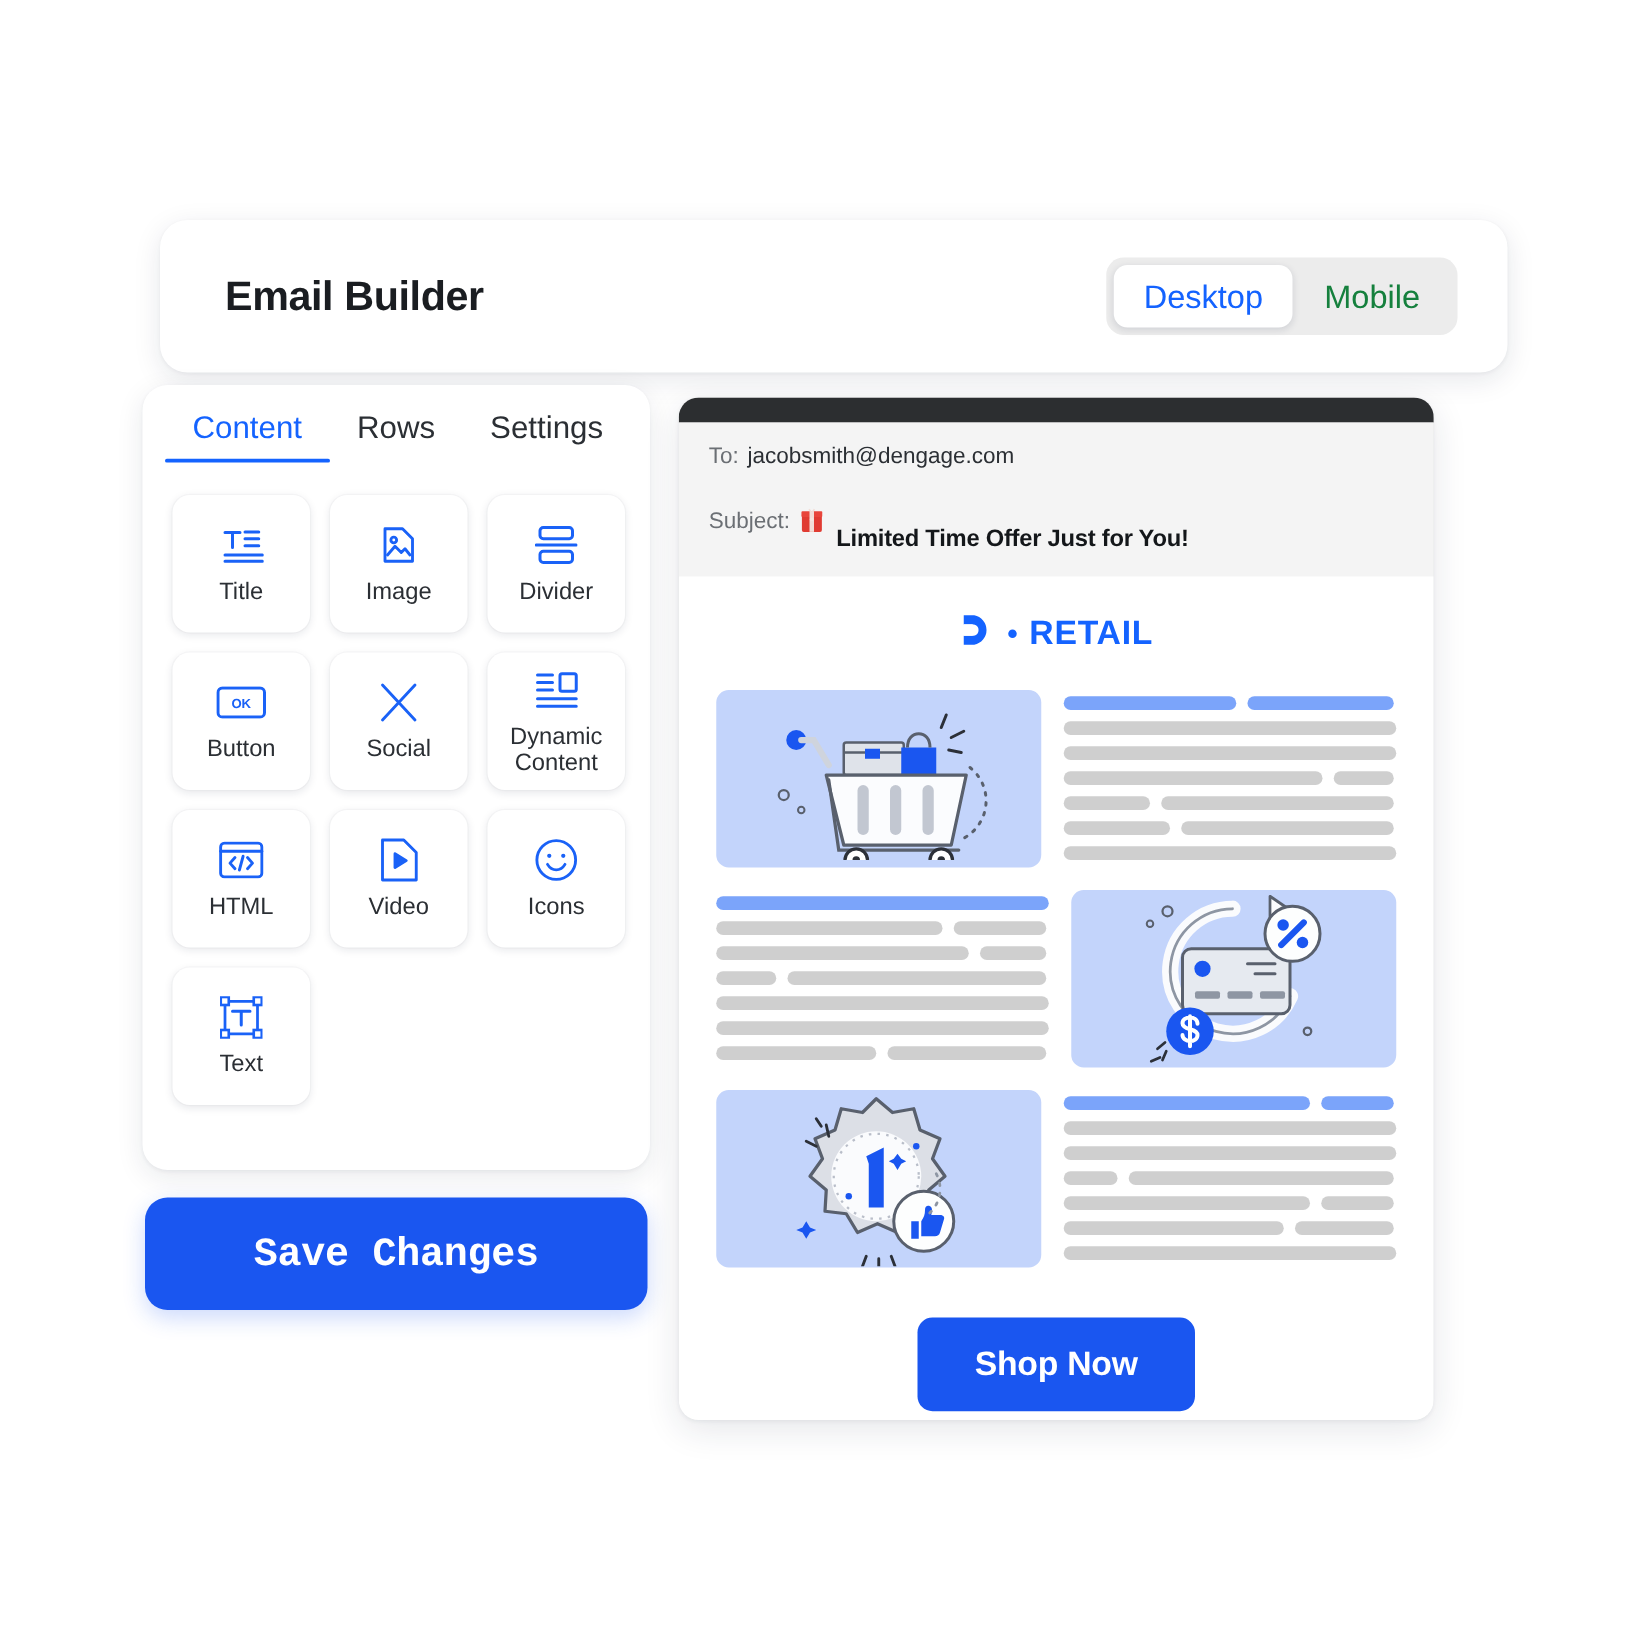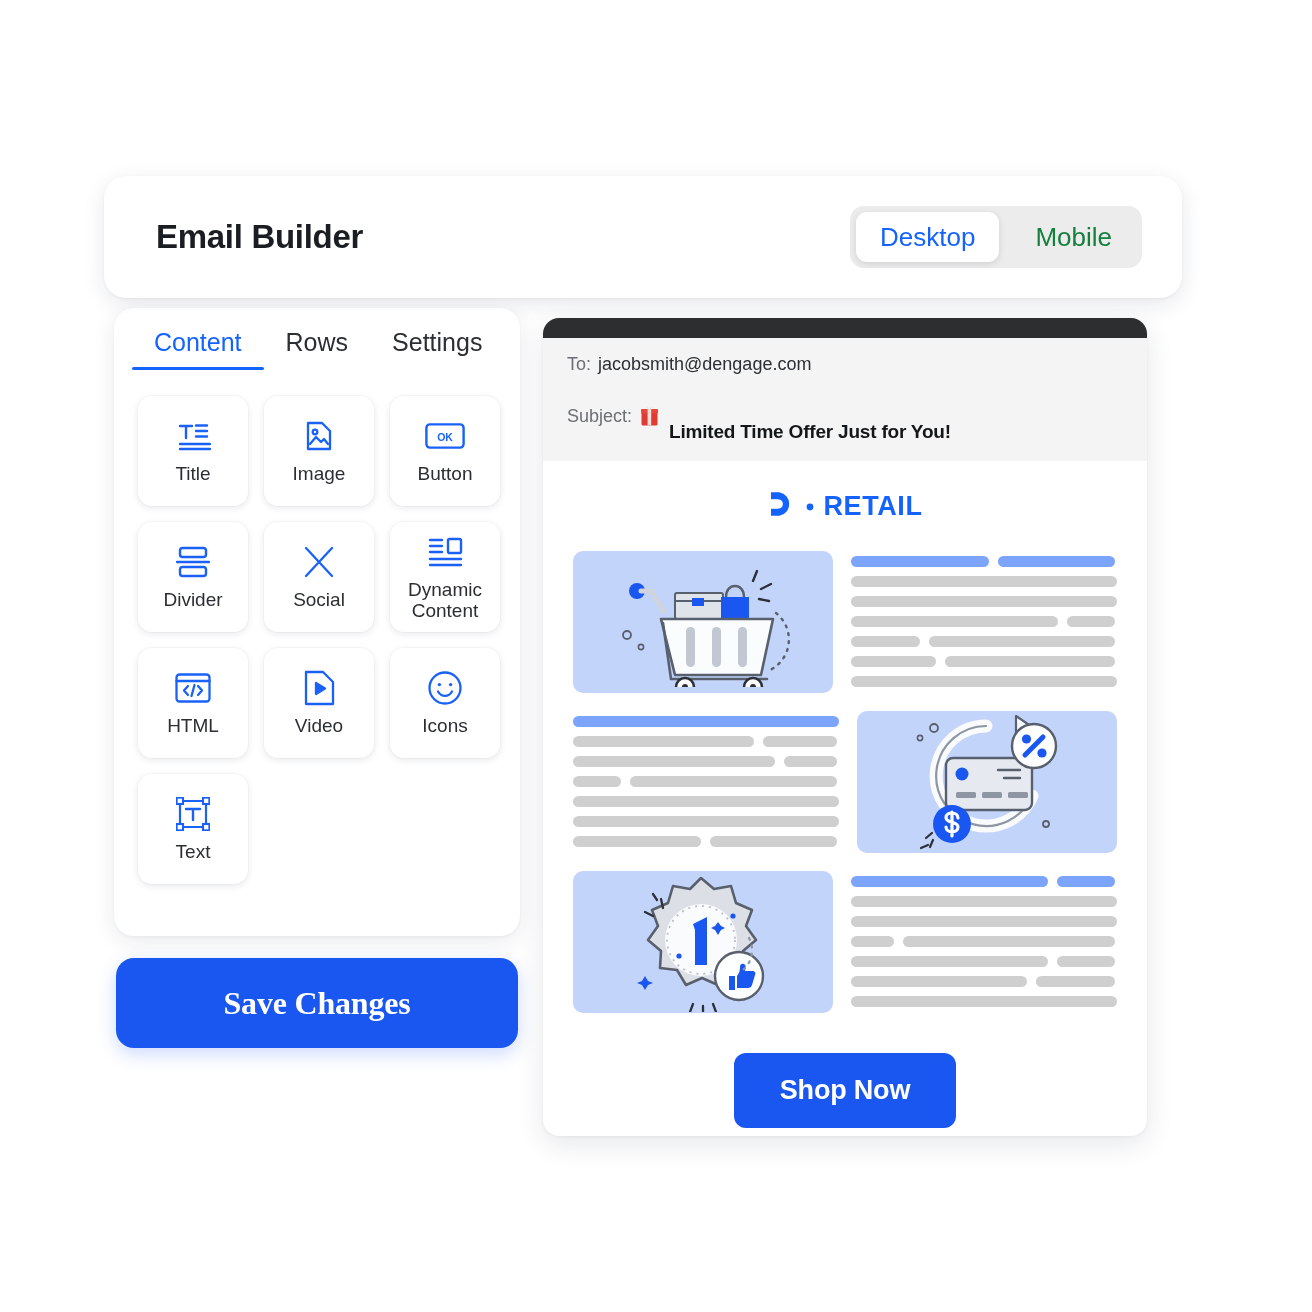--- a/index.html
+++ b/index.html
@@ -14,7 +14,7 @@
 
   
   .header-card {
-    position: absolute; left: 104px; top: 176px;
+    position: absolute; left: 128px; top: 176px;
     width: 1078px; height: 122px;
     background: #ffffff; border-radius: 22px;
     box-shadow: 0 6px 22px rgba(23,33,60,.10), 0 1px 3px rgba(23,33,60,.05);

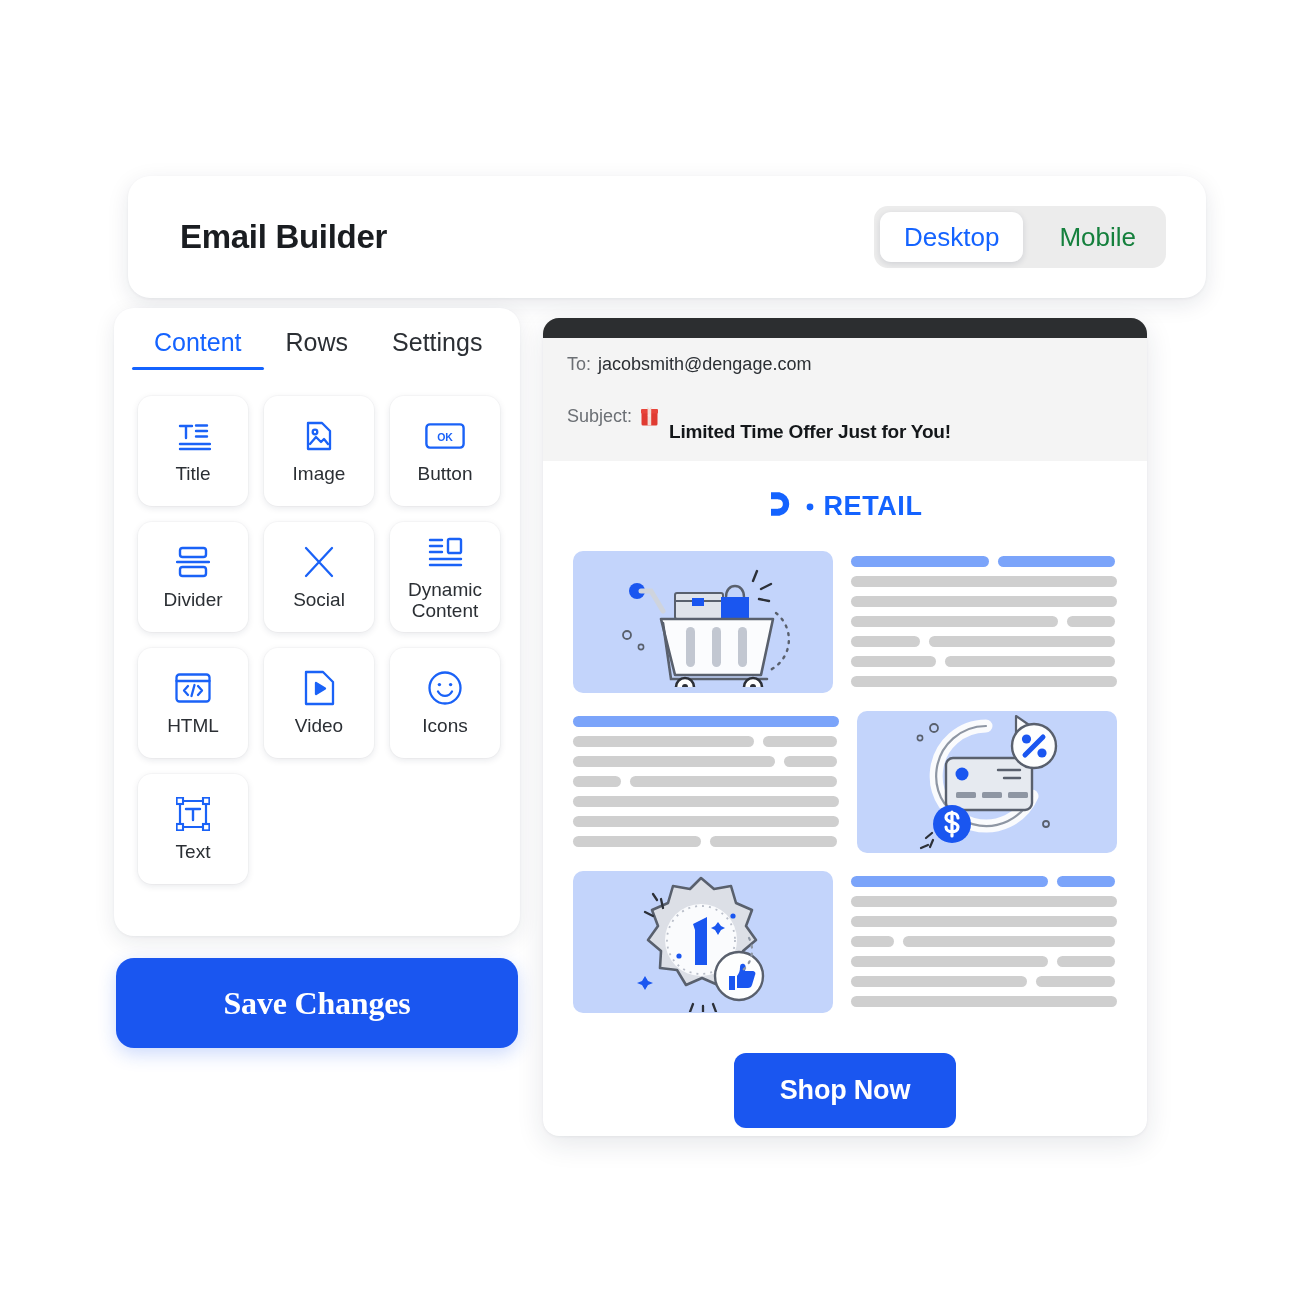--- a/index.html
+++ b/index.html
@@ -26,7 +26,7 @@
   }
   .seg {
     display: flex; background: #ececec; border-radius: 14px; padding: 6px;
-    gap: 12px;
+    gap: 1px;
   }
   .seg-btn {
     font-size: 26px; padding: 12px 24px; border-radius: 11px;

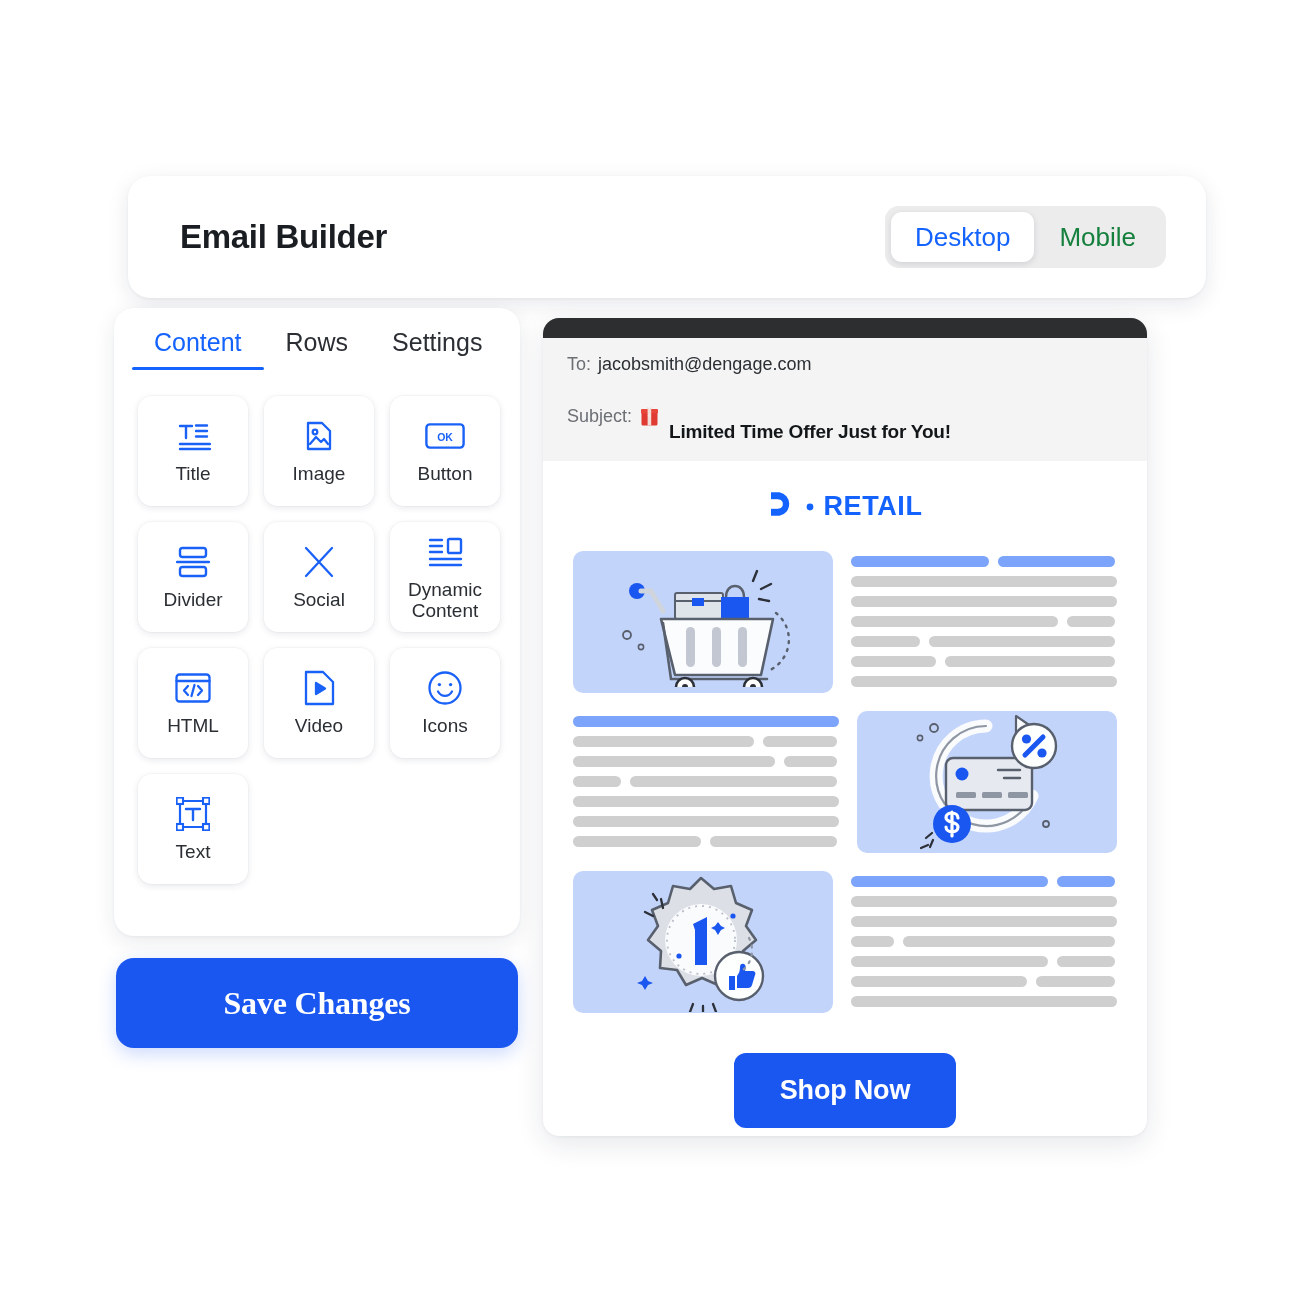--- a/index.html
+++ b/index.html
@@ -179,15 +179,6 @@
         </div>
         <div class="tile">
           <div class="tile-ico">
-            <svg width="40" height="26" viewBox="0 0 40 26" fill="none">
-              <rect x="1.4" y="1.4" width="37.2" height="23.2" rx="3.5" stroke="#1a62f7" stroke-width="2.4"></rect>
-              <text x="20" y="17.6" font-family="Liberation Sans, sans-serif" font-size="10.5" font-weight="700" fill="#1a62f7" text-anchor="middle">OK</text>
-            </svg>
-          </div>
-          <div class="tile-lbl">Button</div>
-        </div>
-        <div class="tile">
-          <div class="tile-ico">
             <svg width="34" height="34" viewBox="0 0 34 34" fill="none" stroke="#1a62f7" stroke-width="2.4" stroke-linecap="round">
               <rect x="4" y="3" width="26" height="9" rx="2.6"></rect>
               <path d="M1 17h32"></path>
@@ -195,6 +186,15 @@
             </svg>
           </div>
           <div class="tile-lbl">Divider</div>
+        </div>
+        <div class="tile">
+          <div class="tile-ico">
+            <svg width="40" height="26" viewBox="0 0 40 26" fill="none">
+              <rect x="1.4" y="1.4" width="37.2" height="23.2" rx="3.5" stroke="#1a62f7" stroke-width="2.4"></rect>
+              <text x="20" y="17.6" font-family="Liberation Sans, sans-serif" font-size="10.5" font-weight="700" fill="#1a62f7" text-anchor="middle">OK</text>
+            </svg>
+          </div>
+          <div class="tile-lbl">Button</div>
         </div>
         <div class="tile">
           <div class="tile-ico">

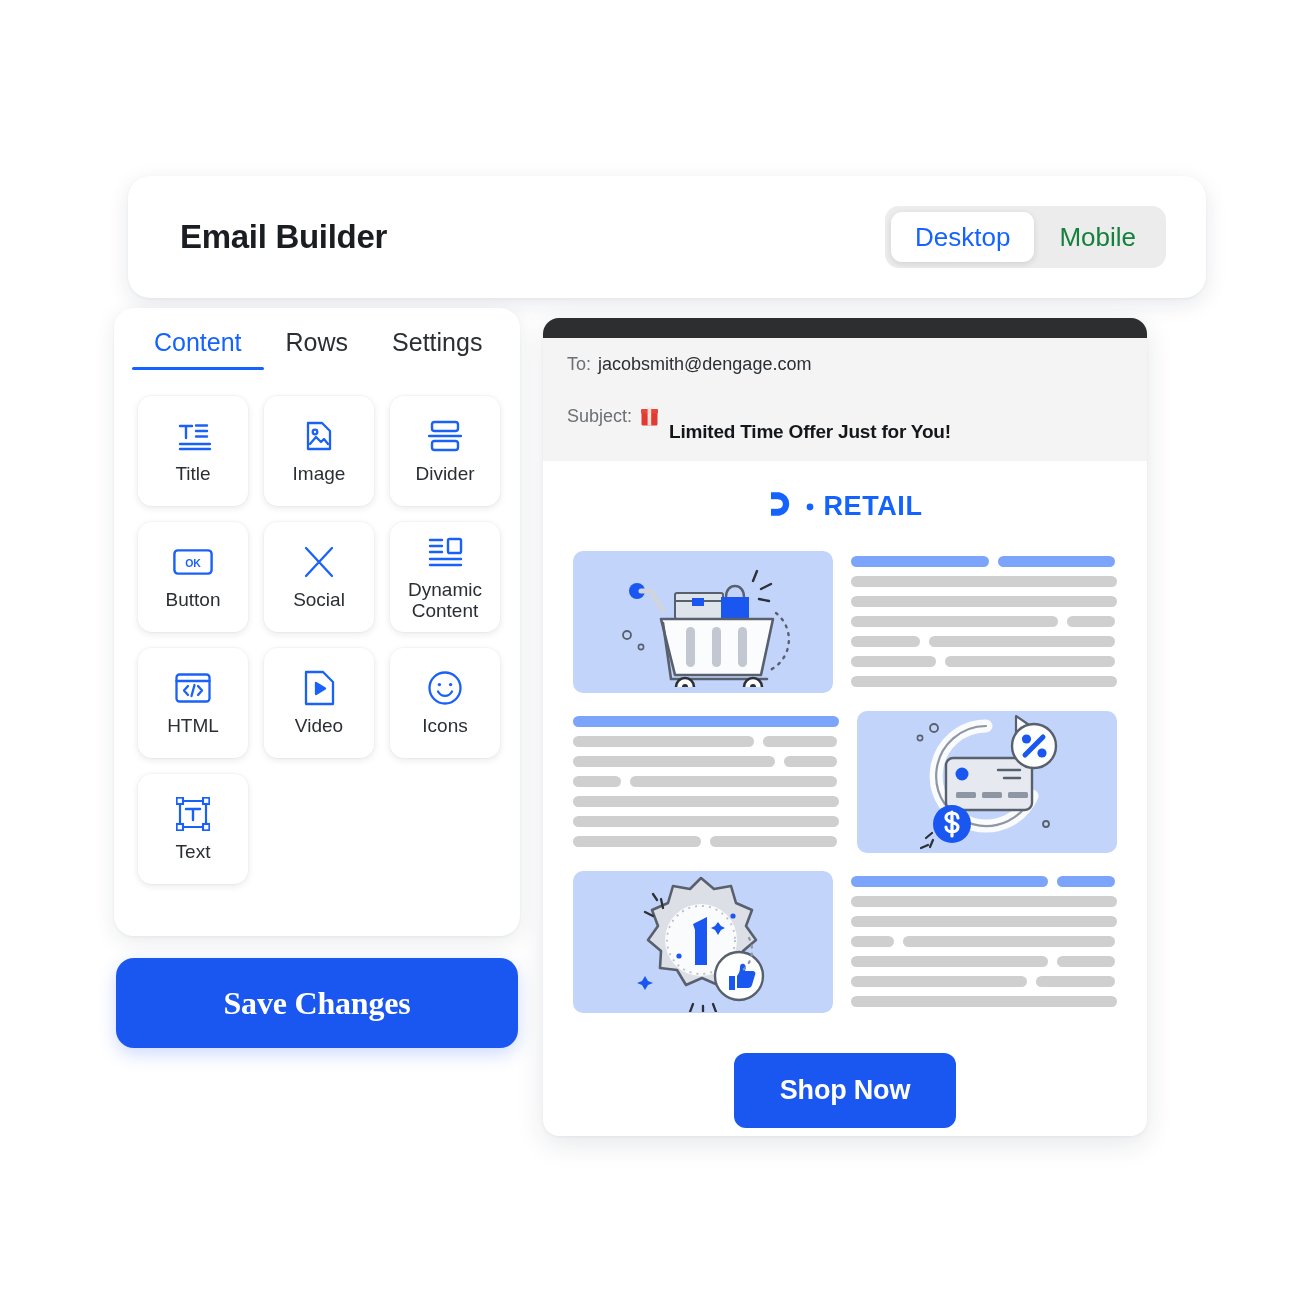--- a/index.html
+++ b/index.html
@@ -83,7 +83,7 @@
     background: #1a56f0; border: none; border-radius: 18px;
     color: #ffffff; font-size: 32px; font-weight: 700;
     letter-spacing: -0.2px; cursor: pointer;
-    font-family: Liberation Serif, serif;
+    font-family: Liberation Mono, monospace;
     box-shadow: 0 6px 18px rgba(26,86,240,.22);
   }
 

